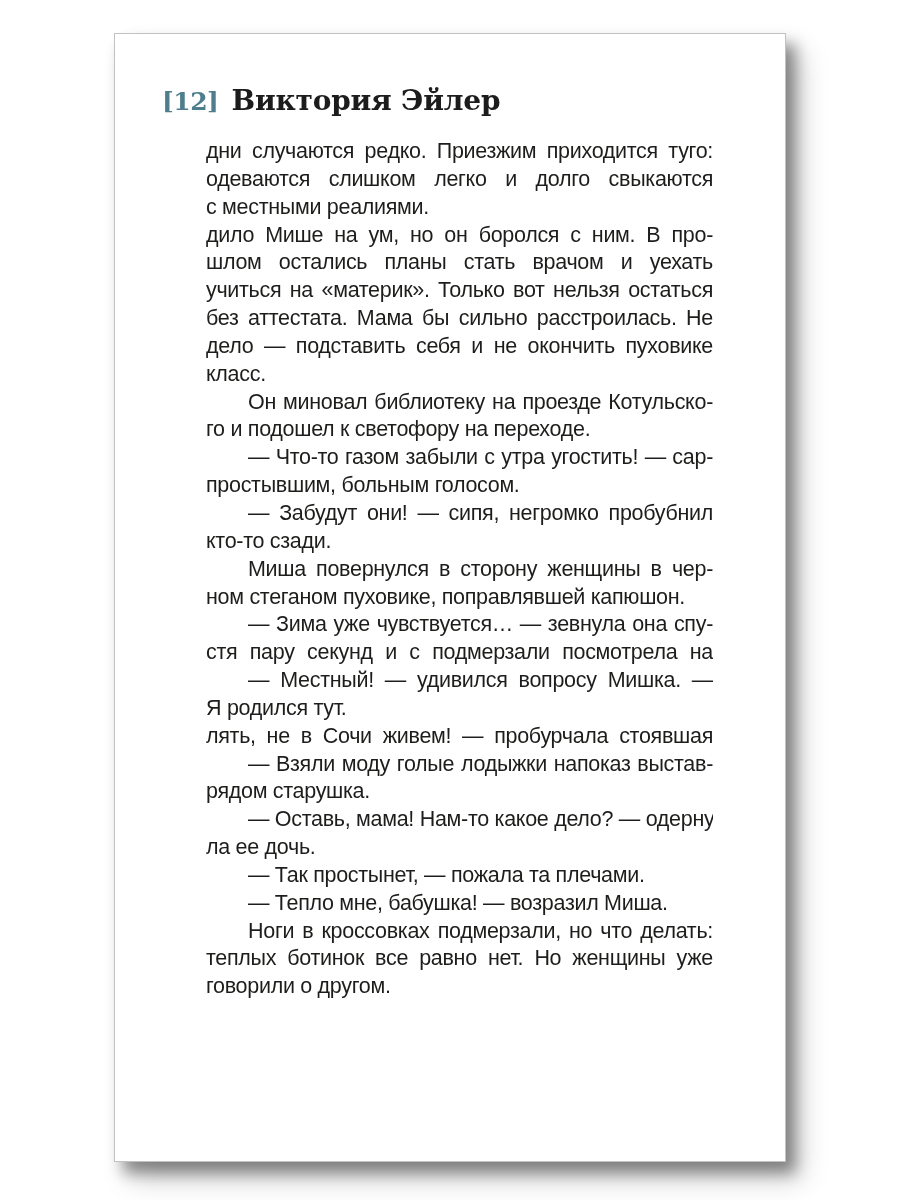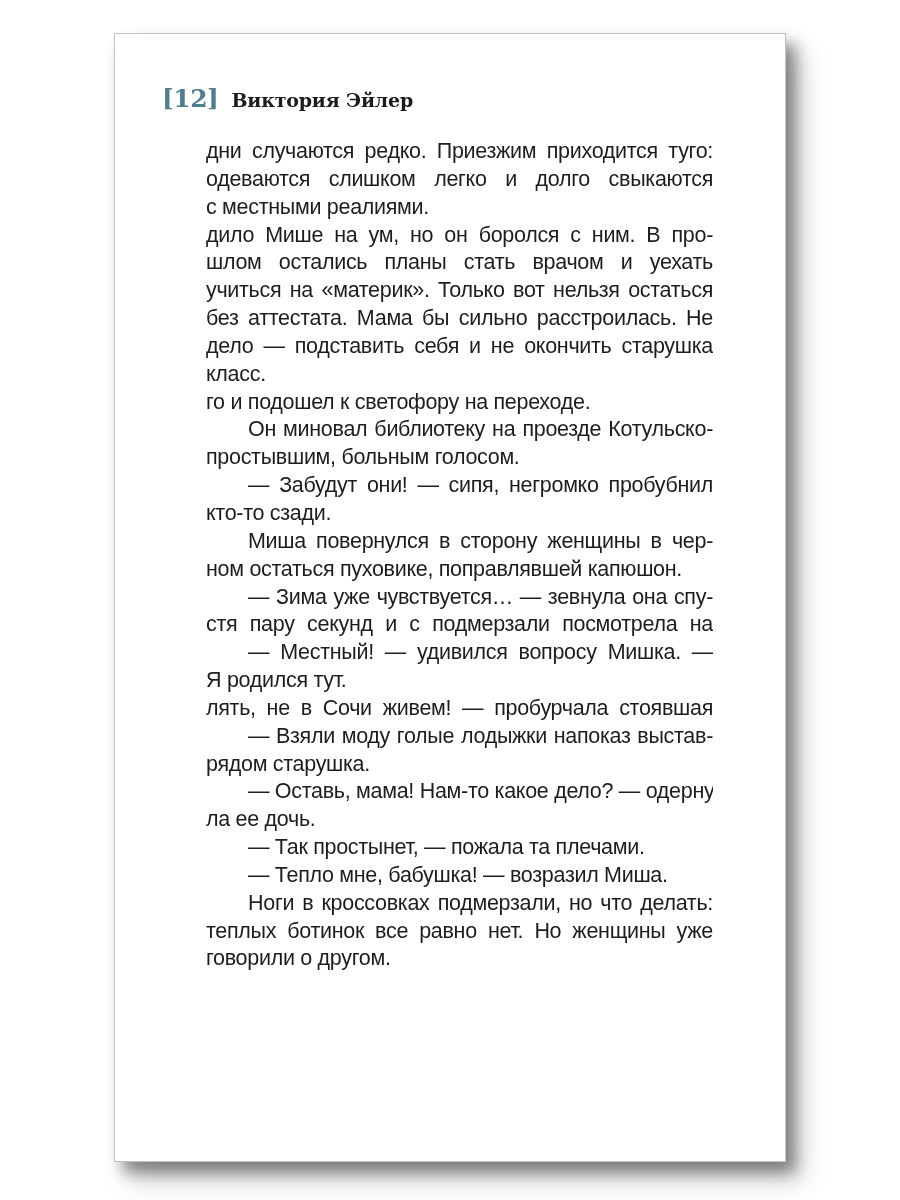--- a/index.html
+++ b/index.html
@@ -46,7 +46,7 @@
   .author {
     font-family: "DejaVu Serif", serif;
     font-weight: 700;
-    font-size: 19px;
+    font-size: 28px;
     color: #1c1c1c;
     letter-spacing: -0.2px;
   }

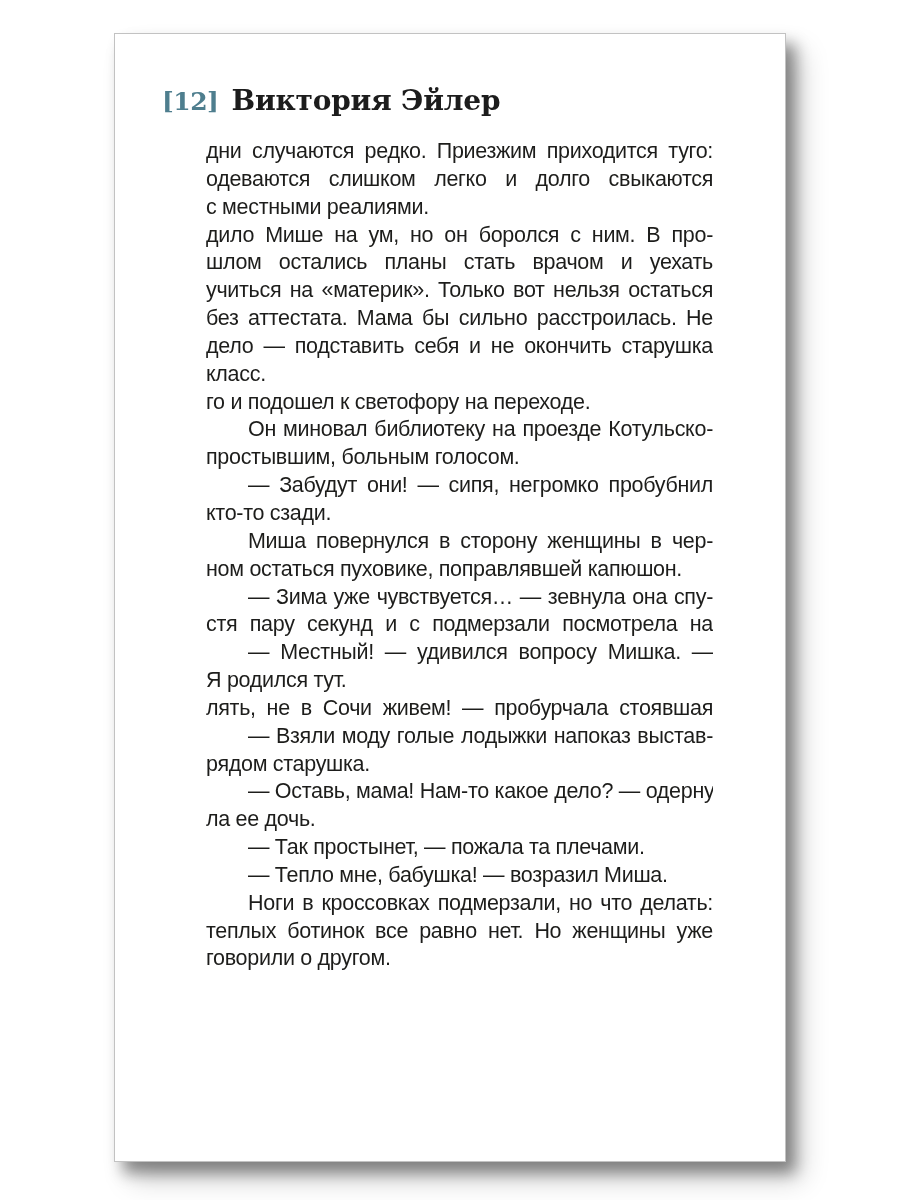--- a/index.html
+++ b/index.html
@@ -95,7 +95,7 @@
           <div class="line">шлом остались планы стать врачом и уехать</div>
           <div class="line">учиться на «материк». Только вот нельзя остаться</div>
           <div class="line">без аттестата. Мама бы сильно расстроилась. Не</div>
-          <div class="line">дело — подставить себя и не окончить старушка</div>
+          <div class="line">дело — подставить себя и не окончить пуховике</div>
           <div class="line last">класс.</div>
         </div>
         <div class="para indent">

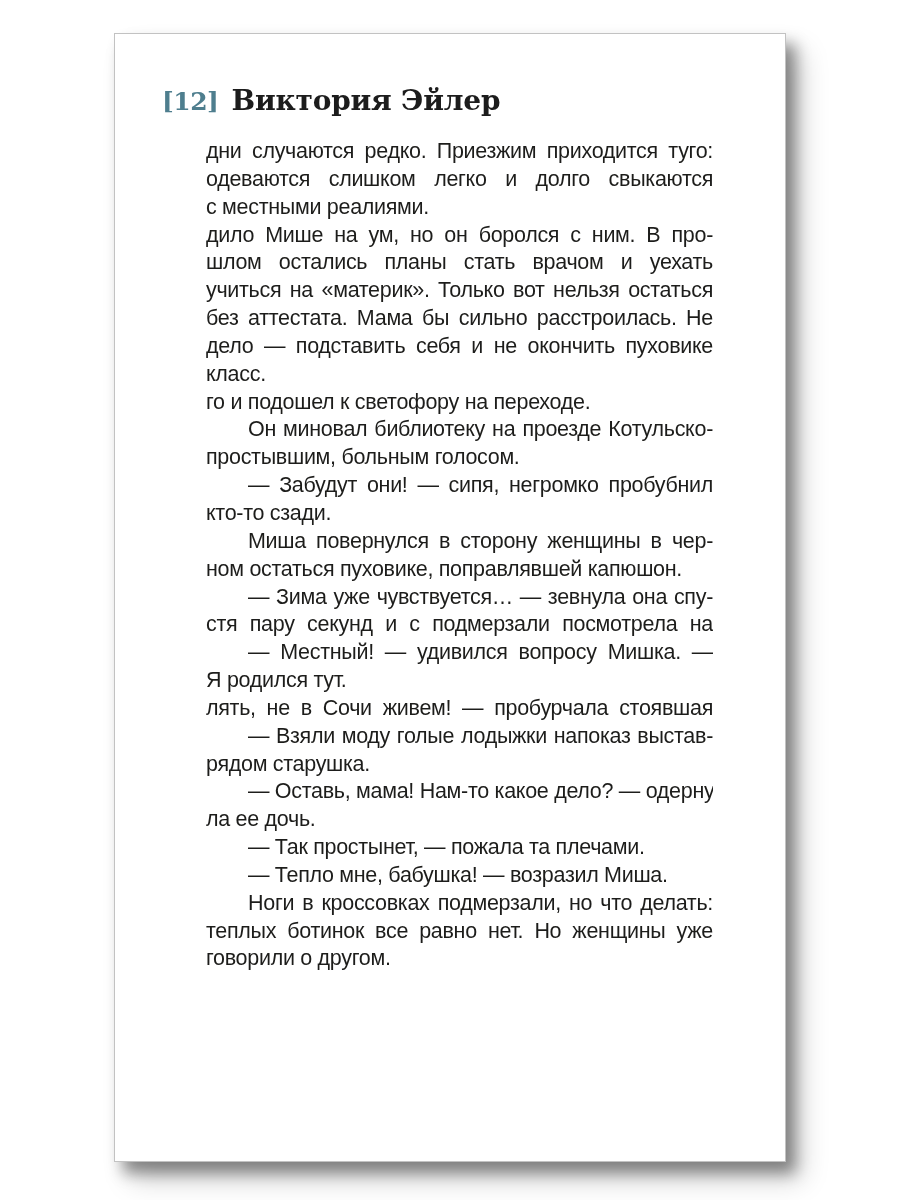--- a/index.html
+++ b/index.html
@@ -99,8 +99,8 @@
           <div class="line last">класс.</div>
         </div>
         <div class="para indent">
+          <div class="line first">Он миновал библиотеку на проезде Котульско-</div>
           <div class="line last">го и подошел к светофору на переходе.</div>
-          <div class="line first">Он миновал библиотеку на проезде Котульско-</div>
         </div>
         <div class="para indent">
           <div class="line last">простывшим, больным голосом.</div>

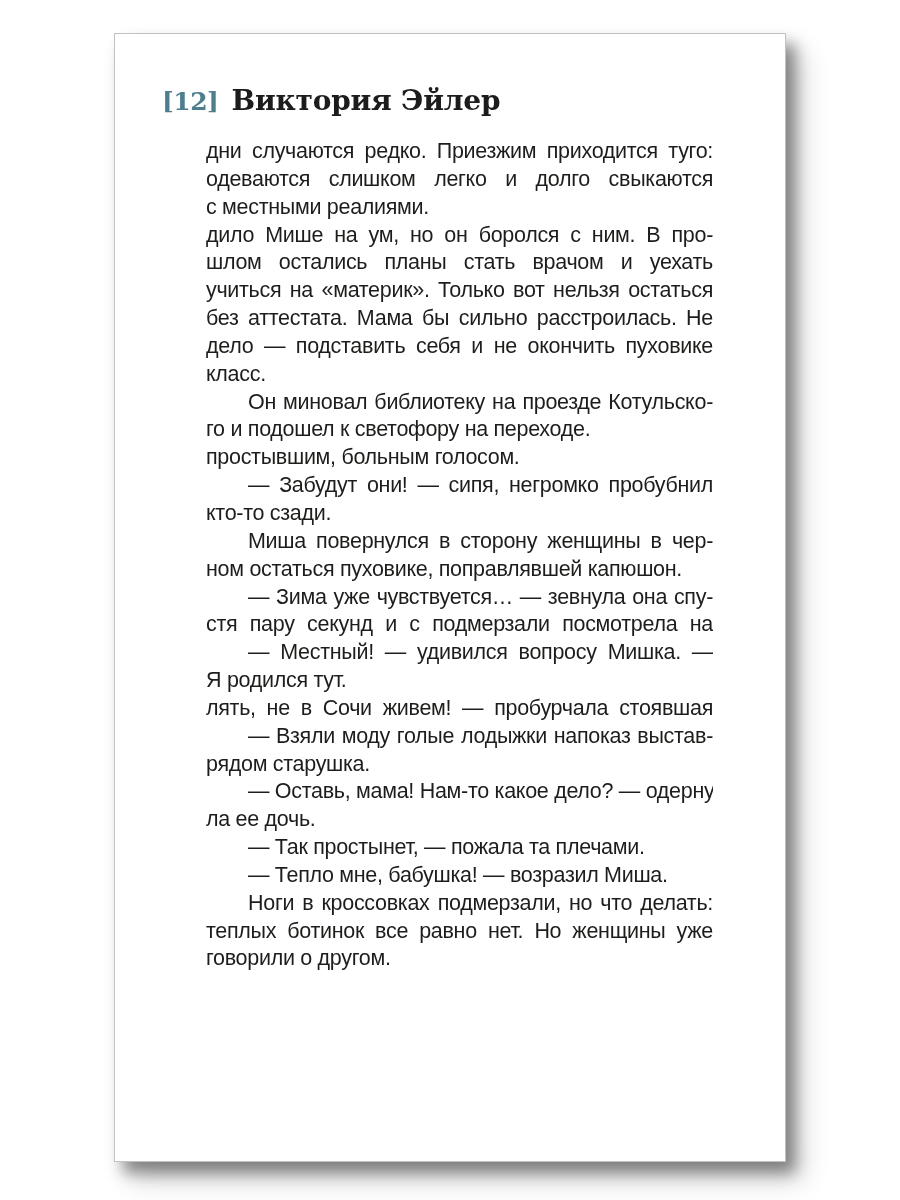--- a/index.html
+++ b/index.html
@@ -103,6 +103,7 @@
           <div class="line last">го и подошел к светофору на переходе.</div>
         </div>
         <div class="para indent">
+          <div class="line first">— Что-то газом забыли с утра угостить! — сар-</div>
           <div class="line last">простывшим, больным голосом.</div>
         </div>
         <div class="para indent">

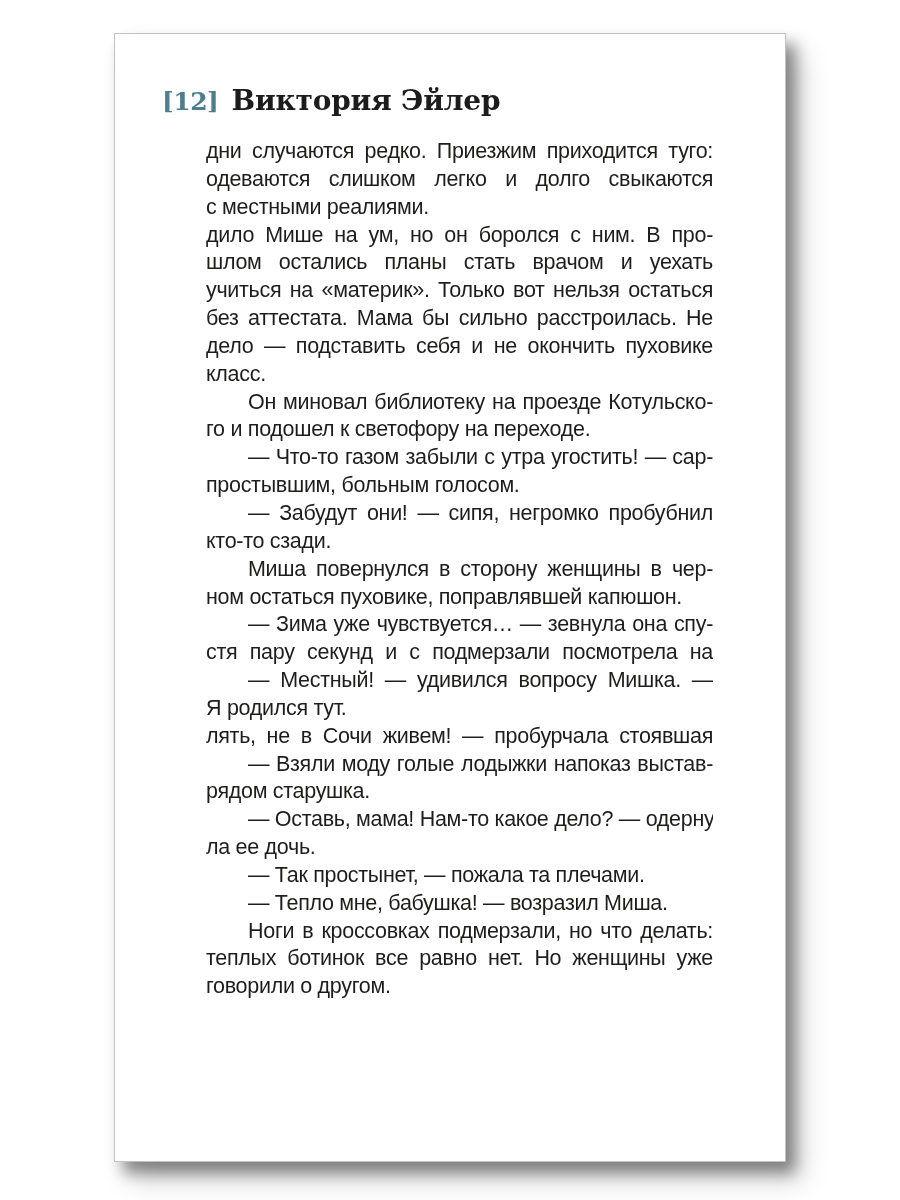--- a/index.html
+++ b/index.html
@@ -112,7 +112,7 @@
         </div>
         <div class="para indent">
           <div class="line first">Миша повернулся в сторону женщины в чер-</div>
-          <div class="line last">ном остаться пуховике, поправлявшей капюшон.</div>
+          <div class="line last">ном стеганом пуховике, поправлявшей капюшон.</div>
         </div>
         <div class="para indent">
           <div class="line first">— Зима уже чувствуется… — зевнула она спу-</div>

